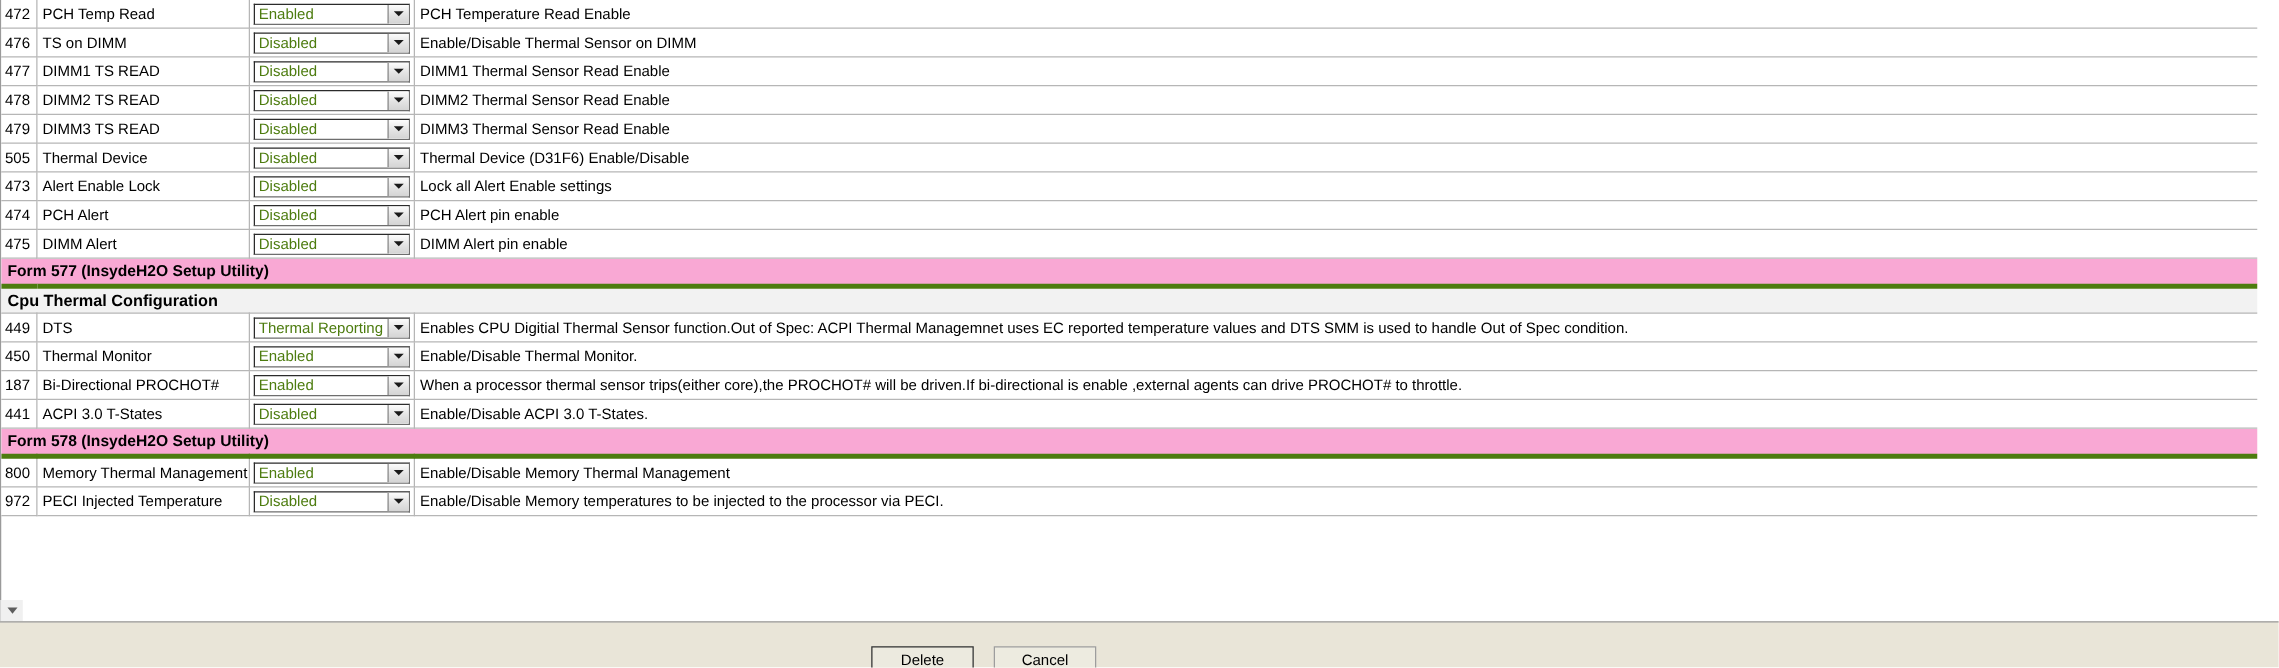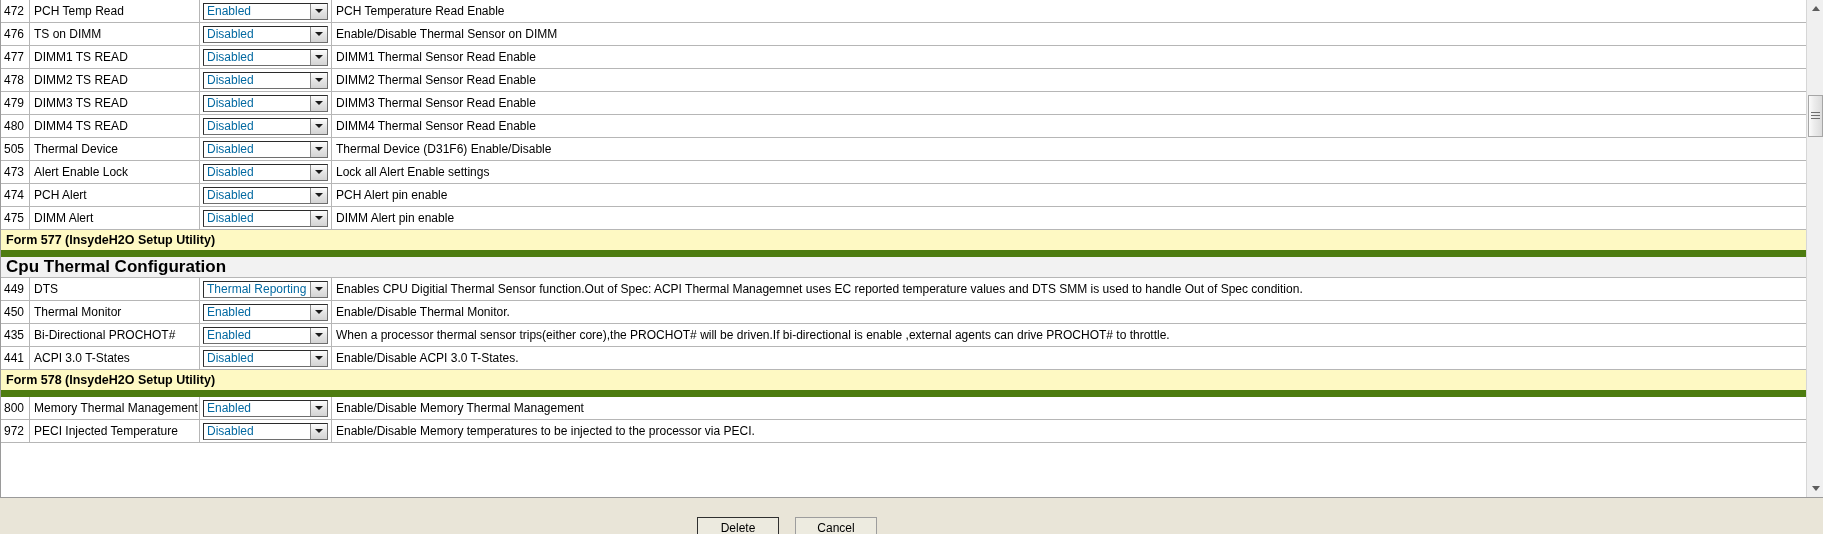--- a/index.html
+++ b/index.html
@@ -29,7 +29,7 @@
   .scroll-region {
     position: relative;
     display: flex;
-    flex-direction: row;
+    flex-direction: column;
     width: 1823px;
     height: 497px;
     background: #ffffff;

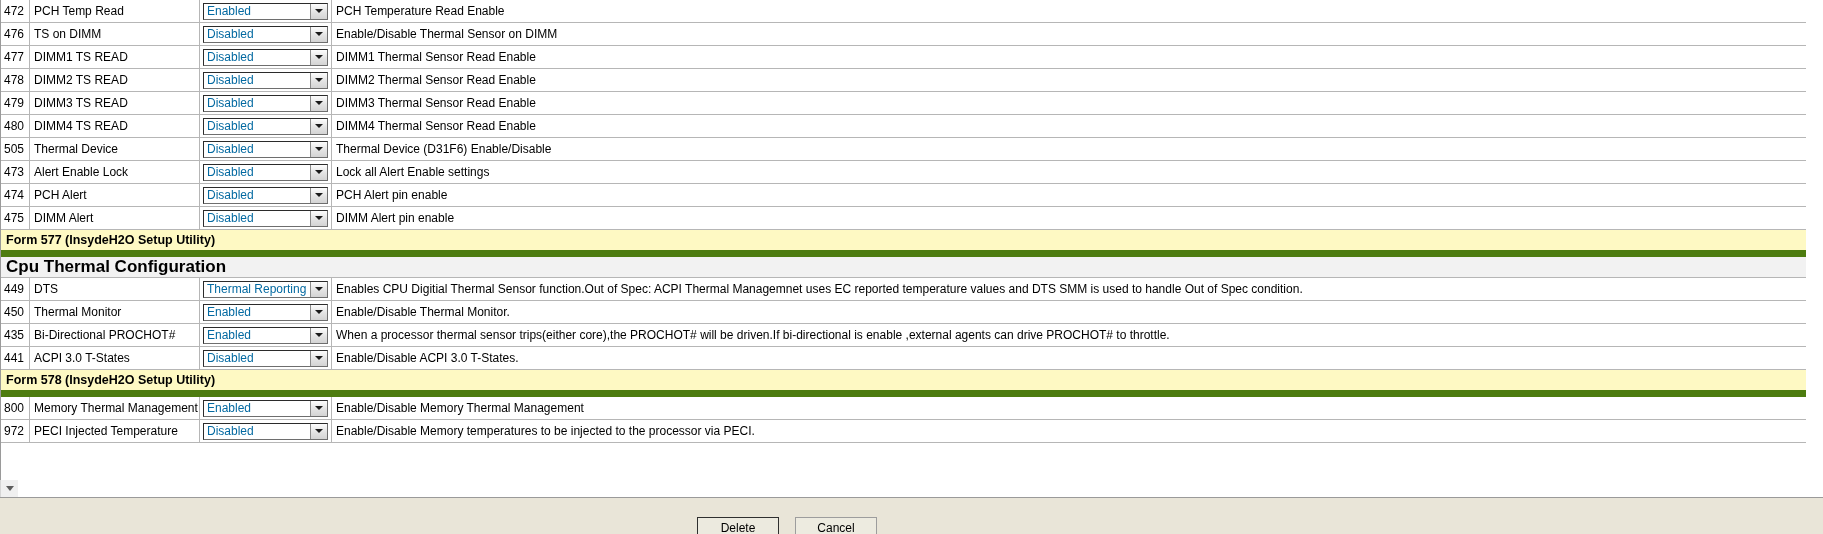--- a/index.html
+++ b/index.html
@@ -109,7 +109,7 @@
     overflow: hidden;
     white-space: nowrap;
     cursor: default;
-    color: #0369a1;
+    color: #4d7c0f;
   }
 
   .select .arrow-box {

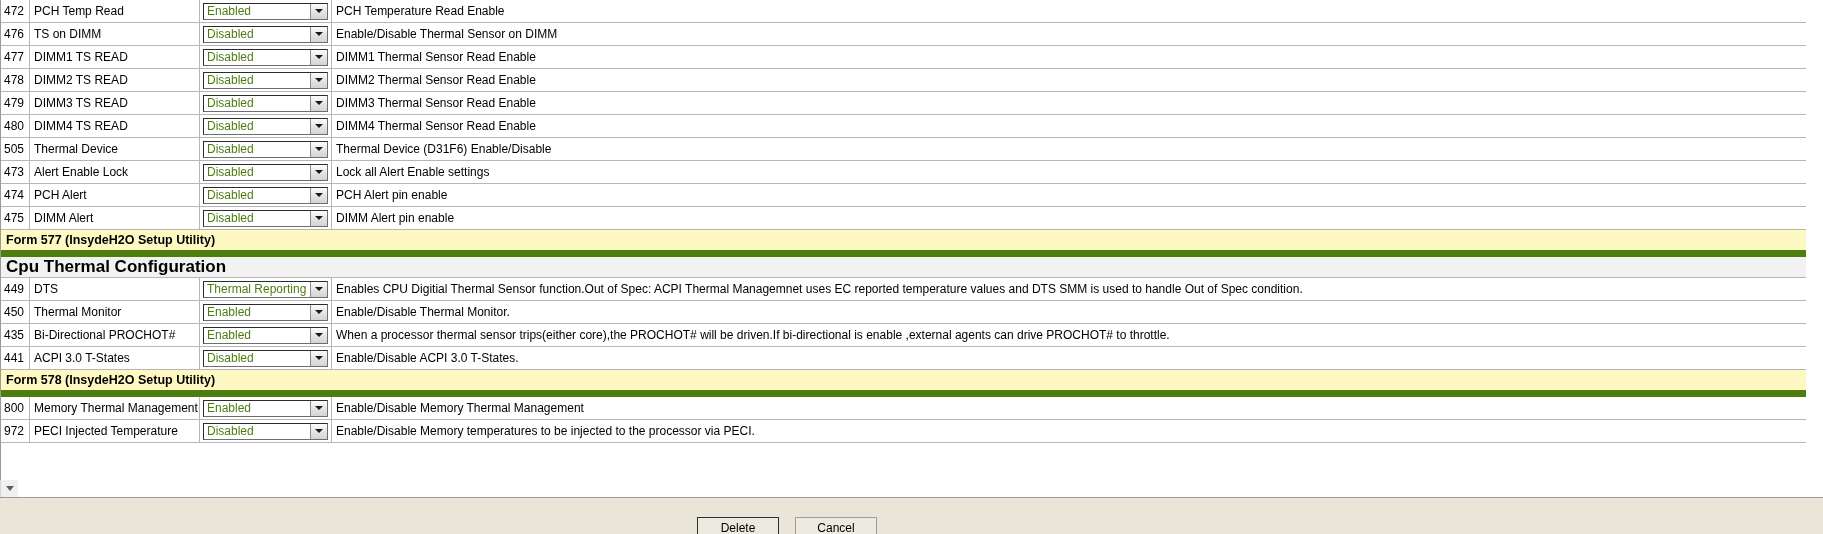--- a/index.html
+++ b/index.html
@@ -273,14 +273,6 @@
               <td class="col-desc">DIMM3 Thermal Sensor Read Enable</td>
             </tr>
             <tr>
-              <td class="col-id">480</td>
-              <td class="col-name">DIMM4 TS READ</td>
-              <td class="col-ctl">
-                <div class="select"><span>Disabled</span><span class="arrow-box"></span></div>
-              </td>
-              <td class="col-desc">DIMM4 Thermal Sensor Read Enable</td>
-            </tr>
-            <tr>
               <td class="col-id">505</td>
               <td class="col-name">Thermal Device</td>
               <td class="col-ctl">

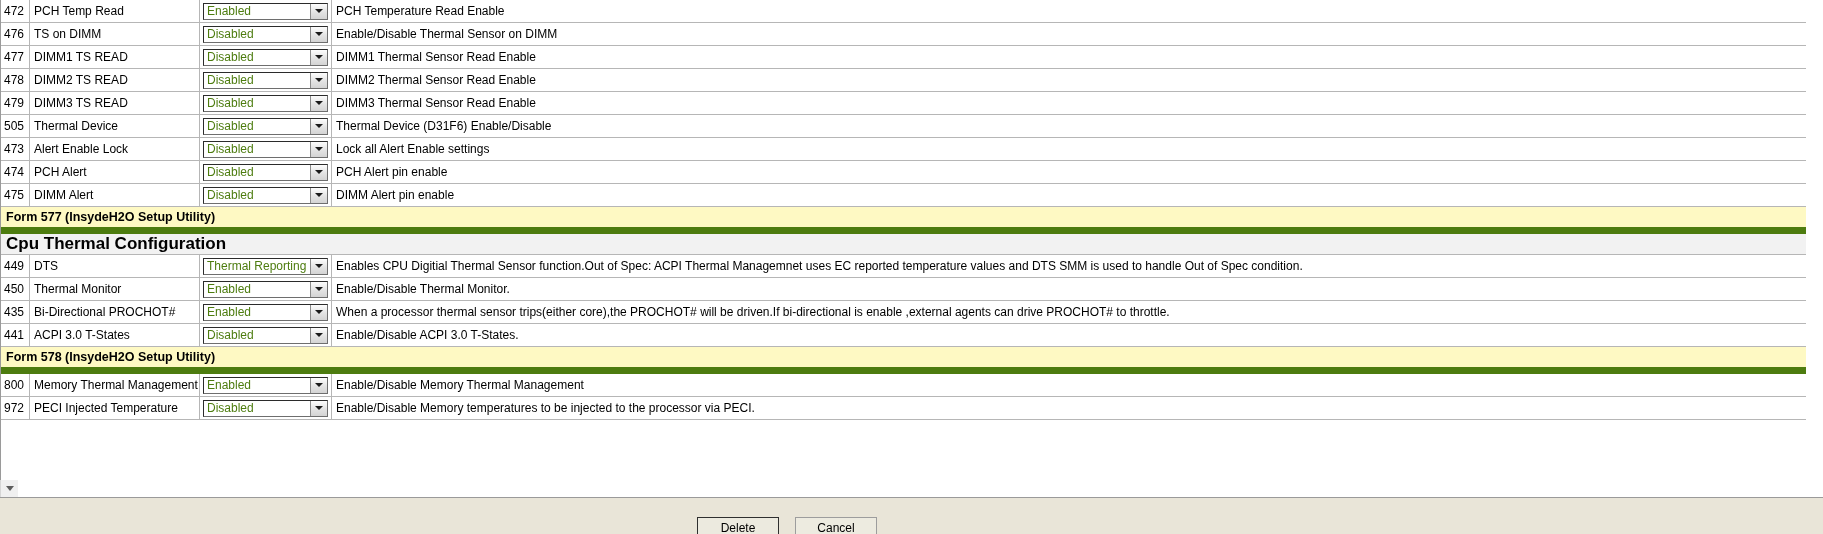--- a/index.html
+++ b/index.html
@@ -71,13 +71,13 @@
 
   
   tr.form-header td {
-    background: #fef9c3;
+    background: #f9a8d4;
     font-weight: bold;
     font-size: 12.5px;
     padding-left: 5px !important;
     height: 20px;
     border-right: none;
-    border-bottom: 7px solid #4d7c0f;
+    border-bottom: 4px solid #4d7c0f;
     border-top: 1px solid #b6b6b6;
   }
 

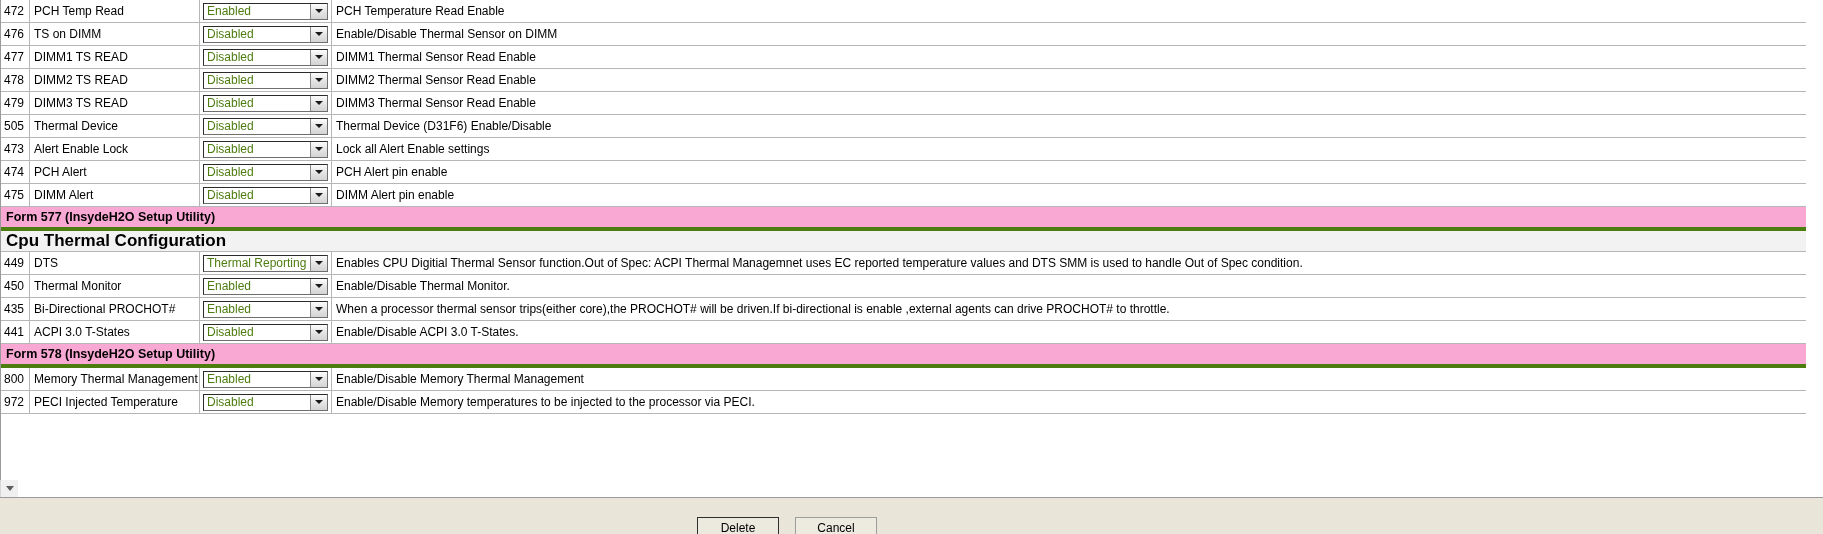--- a/index.html
+++ b/index.html
@@ -84,7 +84,7 @@
   tr.sub-header td {
     background: #f2f2f2;
     font-weight: bold;
-    font-size: 17px;
+    font-size: 13px;
     padding-left: 5px !important;
     height: 19px;
     border-right: none;

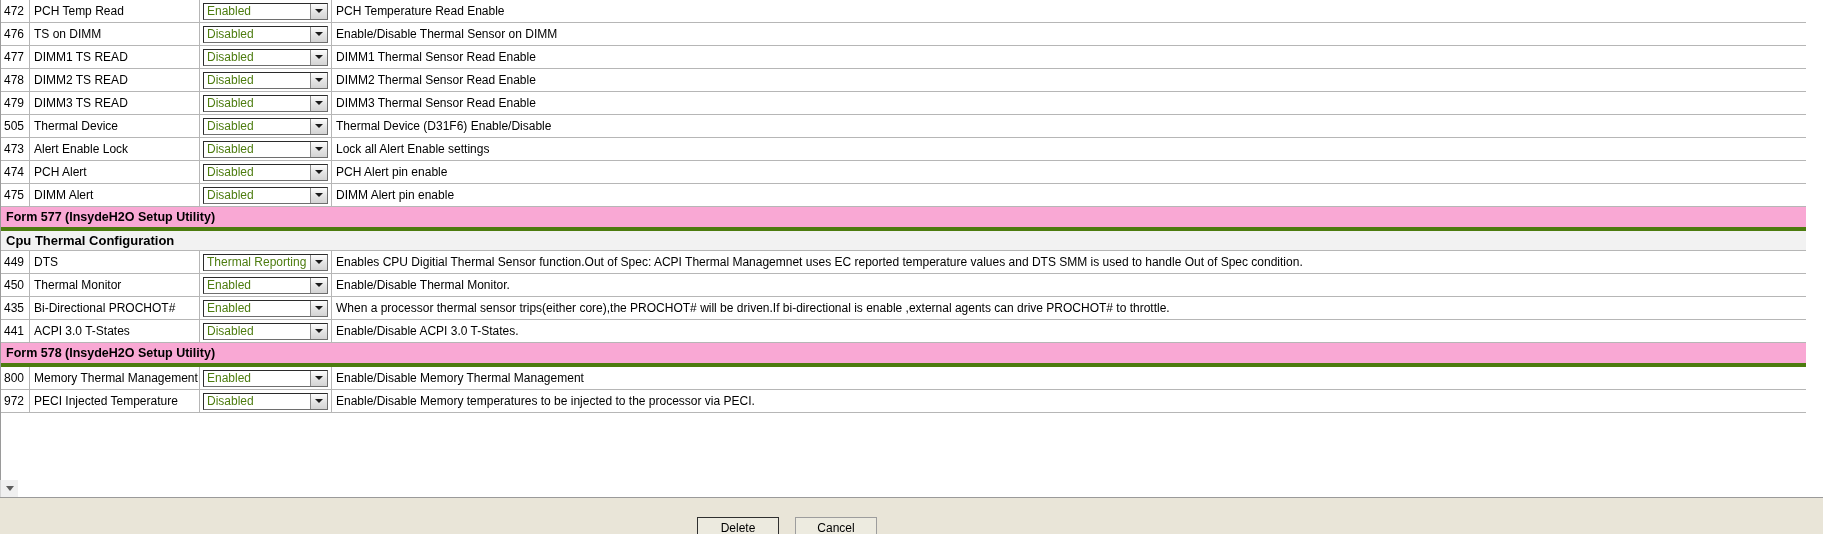--- a/index.html
+++ b/index.html
@@ -327,7 +327,7 @@
               <td class="col-desc">Enable/Disable Thermal Monitor.</td>
             </tr>
             <tr>
-              <td class="col-id">435</td>
+              <td class="col-id">187</td>
               <td class="col-name">Bi-Directional PROCHOT#</td>
               <td class="col-ctl">
                 <div class="select"><span>Enabled</span><span class="arrow-box"></span></div>

